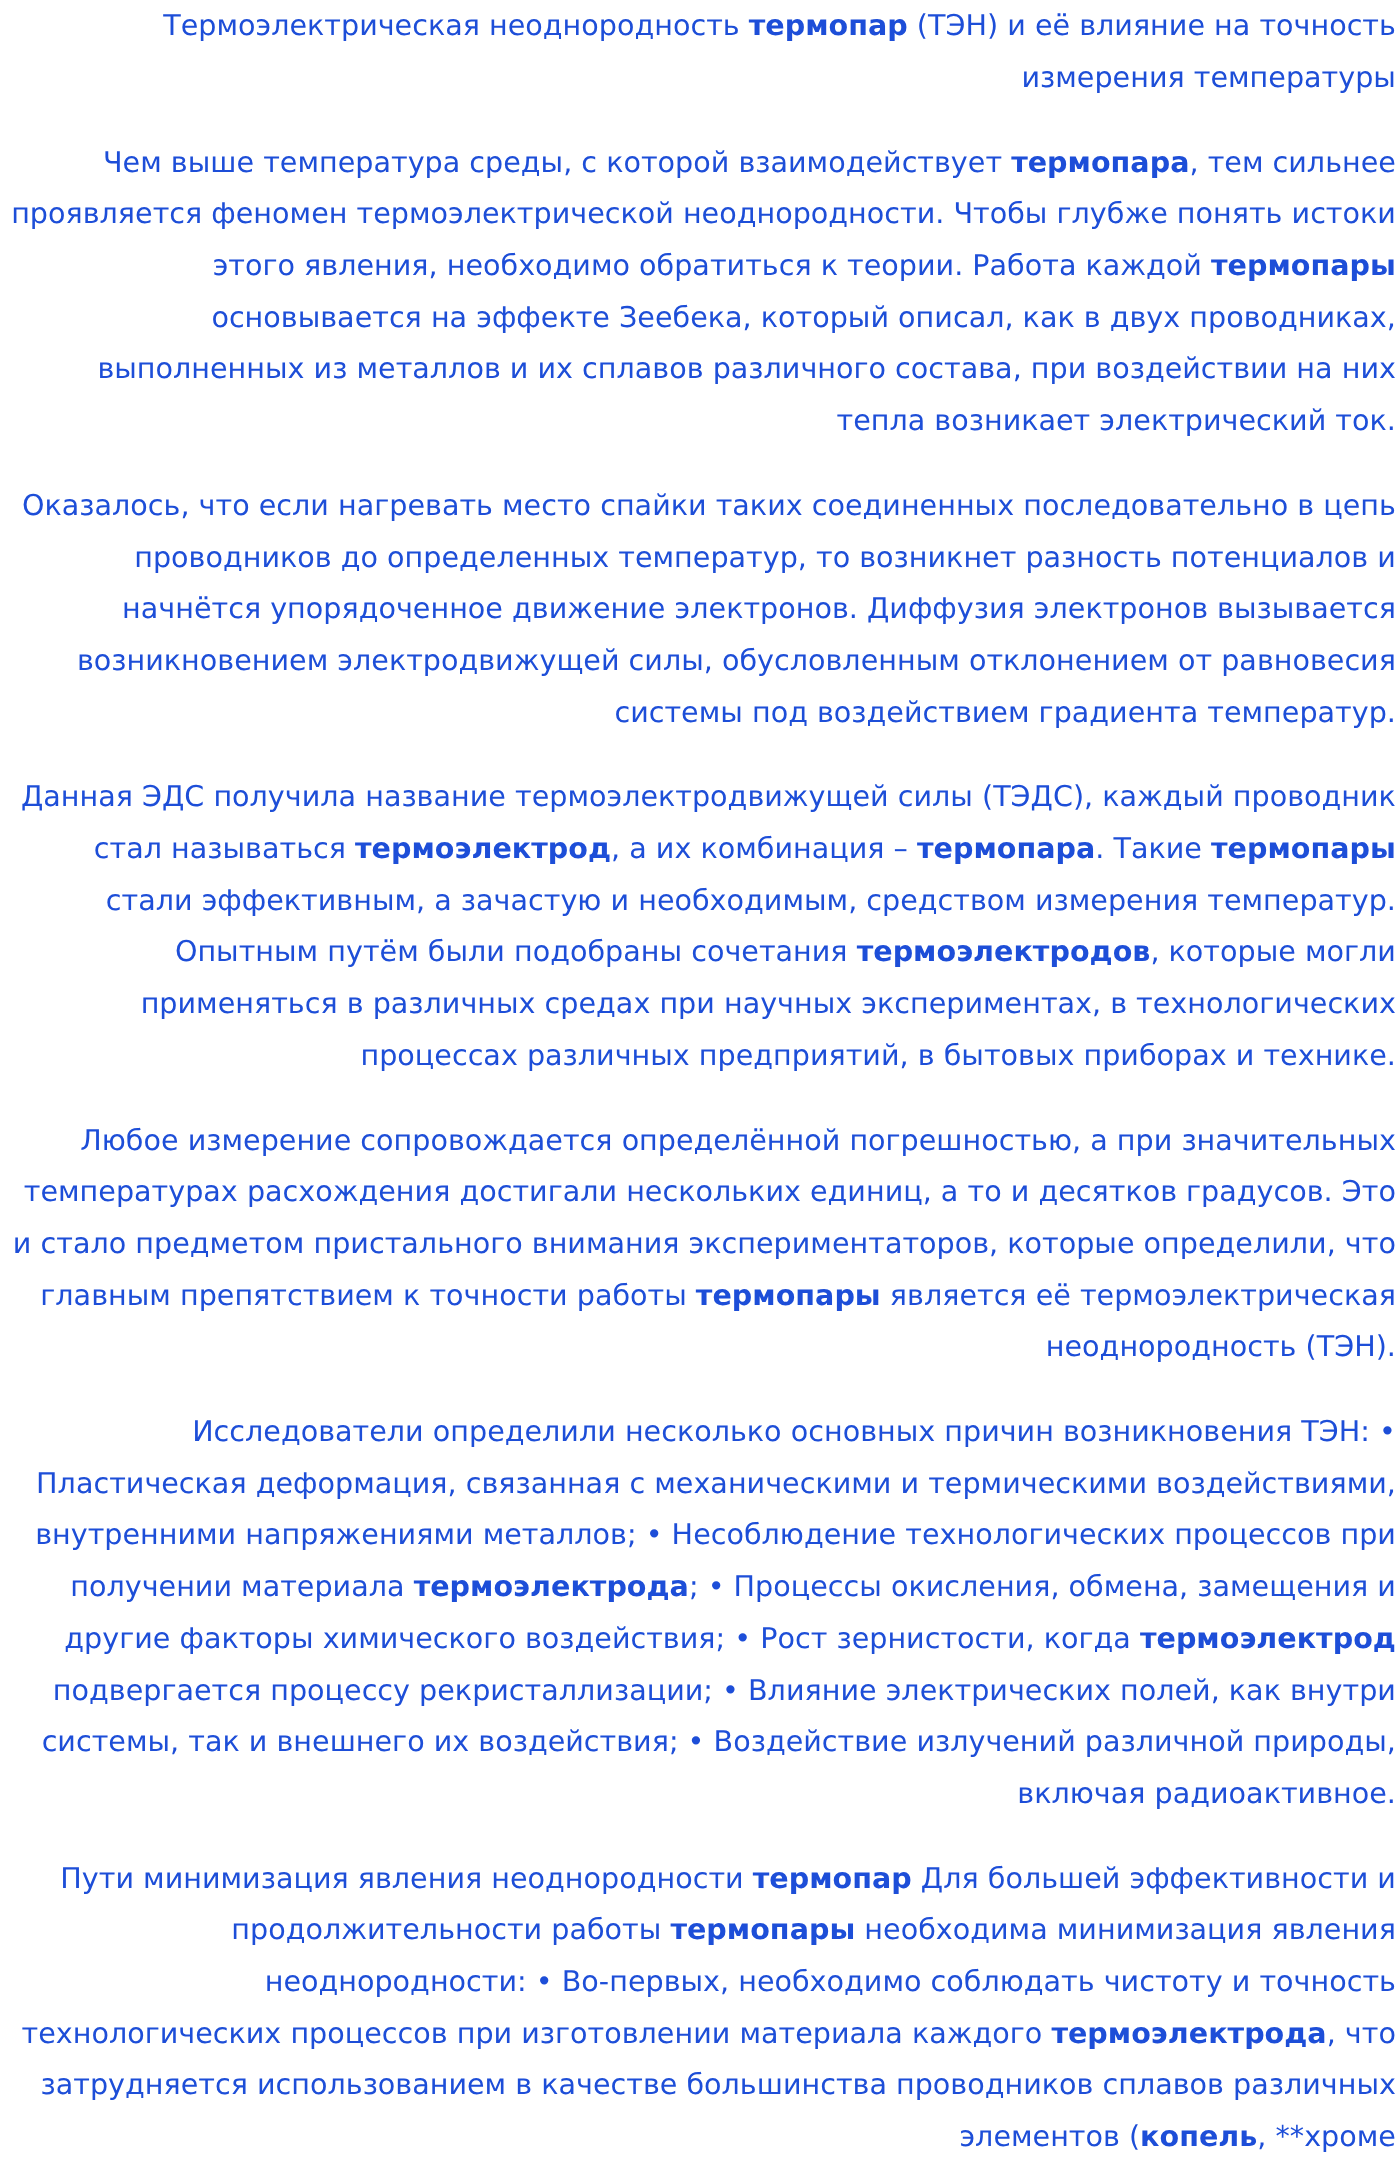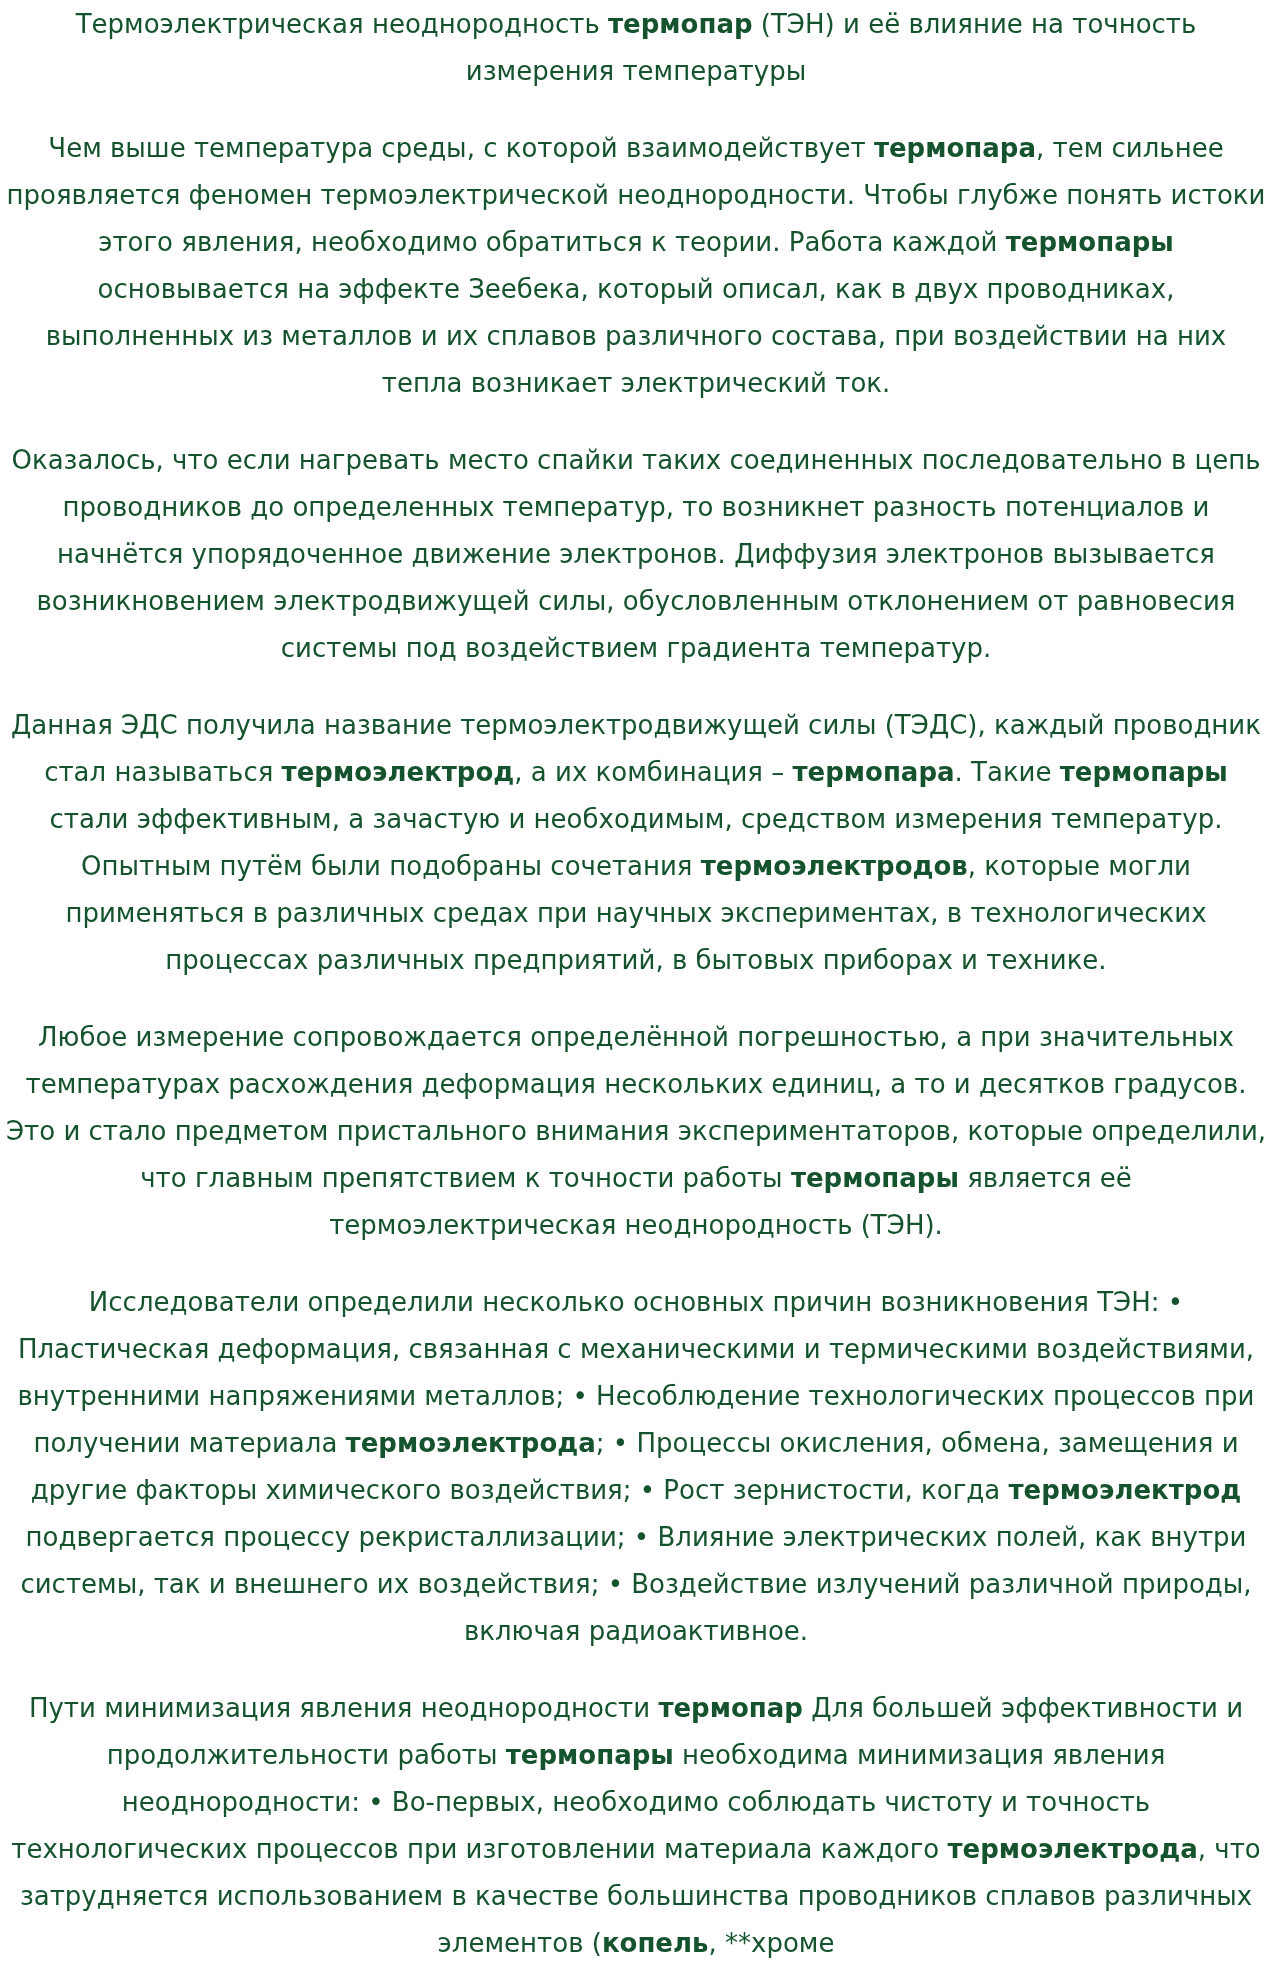--- a/index.html
+++ b/index.html
@@ -19,8 +19,8 @@
     margin: 1px 0 0 3px;
     font-size: 26px;
     line-height: 47px;
-    color: #14532d;
-    text-align: center;
+    color: #1d4ed8;
+    text-align: right;
   }
   main.doc p {
     margin: 0 0 30px 0;

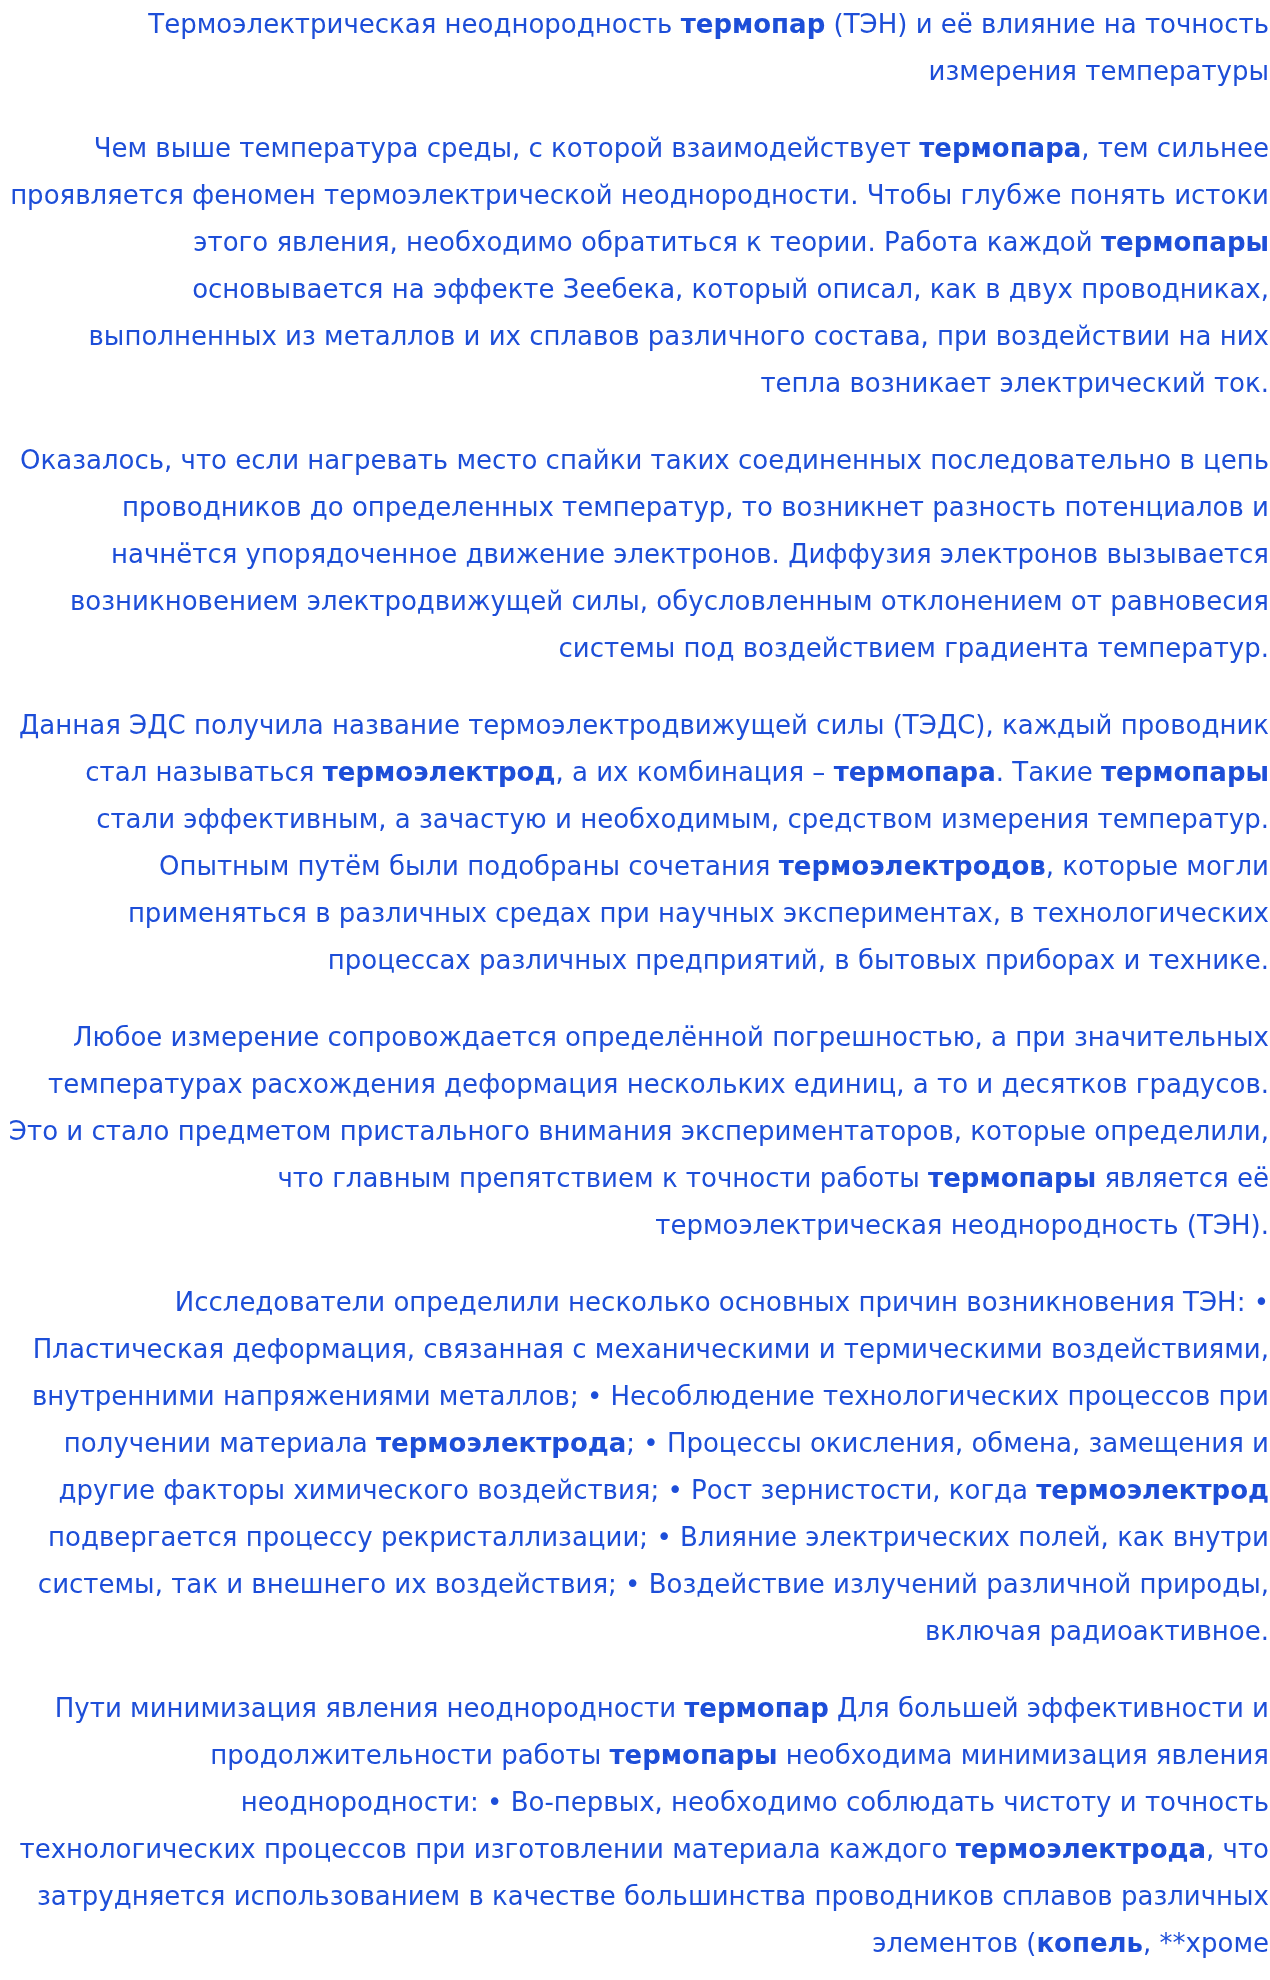--- a/index.html
+++ b/index.html
@@ -38,7 +38,7 @@
     <p><span>Чем выше температура среды, с которой взаимодействует </span><strong>термопара</strong><span>, тем сильнее проявляется феномен термоэлектрической неоднородности. Чтобы глубже понять истоки этого явления, необходимо обратиться к теории. Работа каждой </span><strong>термопары</strong><span> основывается на эффекте Зеебека, который описал, как в двух проводниках, выполненных из металлов и их сплавов различного состава, при воздействии на них тепла возникает электрический ток.</span></p>
     <p><span>Оказалось, что если нагревать место спайки таких соединенных последовательно в цепь проводников до определенных температур, то возникнет разность потенциалов и начнётся упорядоченное движение электронов. Диффузия электронов вызывается возникновением электродвижущей силы, обусловленным отклонением от равновесия системы под воздействием градиента температур.</span></p>
     <p><span>Данная ЭДС получила название термоэлектродвижущей силы (ТЭДС), каждый проводник стал называться </span><strong>термоэлектрод</strong><span>, а их комбинация – </span><strong>термопара</strong><span>. Такие </span><strong>термопары</strong><span> стали эффективным, а зачастую и необходимым, средством измерения температур. Опытным путём были подобраны сочетания </span><strong>термоэлектродов</strong><span>, которые могли применяться в различных средах при научных экспериментах, в технологических процессах различных предприятий, в бытовых приборах и технике.</span></p>
-    <p><span>Любое измерение сопровождается определённой погрешностью, а при значительных температурах расхождения деформация нескольких единиц, а то и десятков градусов. Это и стало предметом пристального внимания экспериментаторов, которые определили, что главным препятствием к точности работы </span><strong>термопары</strong><span> является её термоэлектрическая неоднородность (ТЭН).</span></p>
+    <p><span>Любое измерение сопровождается определённой погрешностью, а при значительных температурах расхождения достигали нескольких единиц, а то и десятков градусов. Это и стало предметом пристального внимания экспериментаторов, которые определили, что главным препятствием к точности работы </span><strong>термопары</strong><span> является её термоэлектрическая неоднородность (ТЭН).</span></p>
     <p><span>Исследователи определили несколько основных причин возникновения ТЭН: • Пластическая деформация, связанная с механическими и термическими воздействиями, внутренними напряжениями металлов; • Несоблюдение технологических процессов при получении материала </span><strong>термоэлектрода</strong><span>; • Процессы окисления, обмена, замещения и другие факторы химического воздействия; • Рост зернистости, когда </span><strong>термоэлектрод</strong><span> подвергается процессу рекристаллизации; • Влияние электрических полей, как внутри системы, так и внешнего их воздействия; • Воздействие излучений различной природы, включая радиоактивное.</span></p>
     <p><span>Пути минимизация явления неоднородности </span><strong>термопар</strong><span> Для большей эффективности и продолжительности работы </span><strong>термопары</strong><span> необходима минимизация явления неоднородности: • Во-первых, необходимо соблюдать чистоту и точность технологических процессов при изготовлении материала каждого </span><strong>термоэлектрода</strong><span>, что затрудняется использованием в качестве большинства проводников сплавов различных элементов (</span><strong>копель</strong><span>, **хроме</span></p>
   </main>

